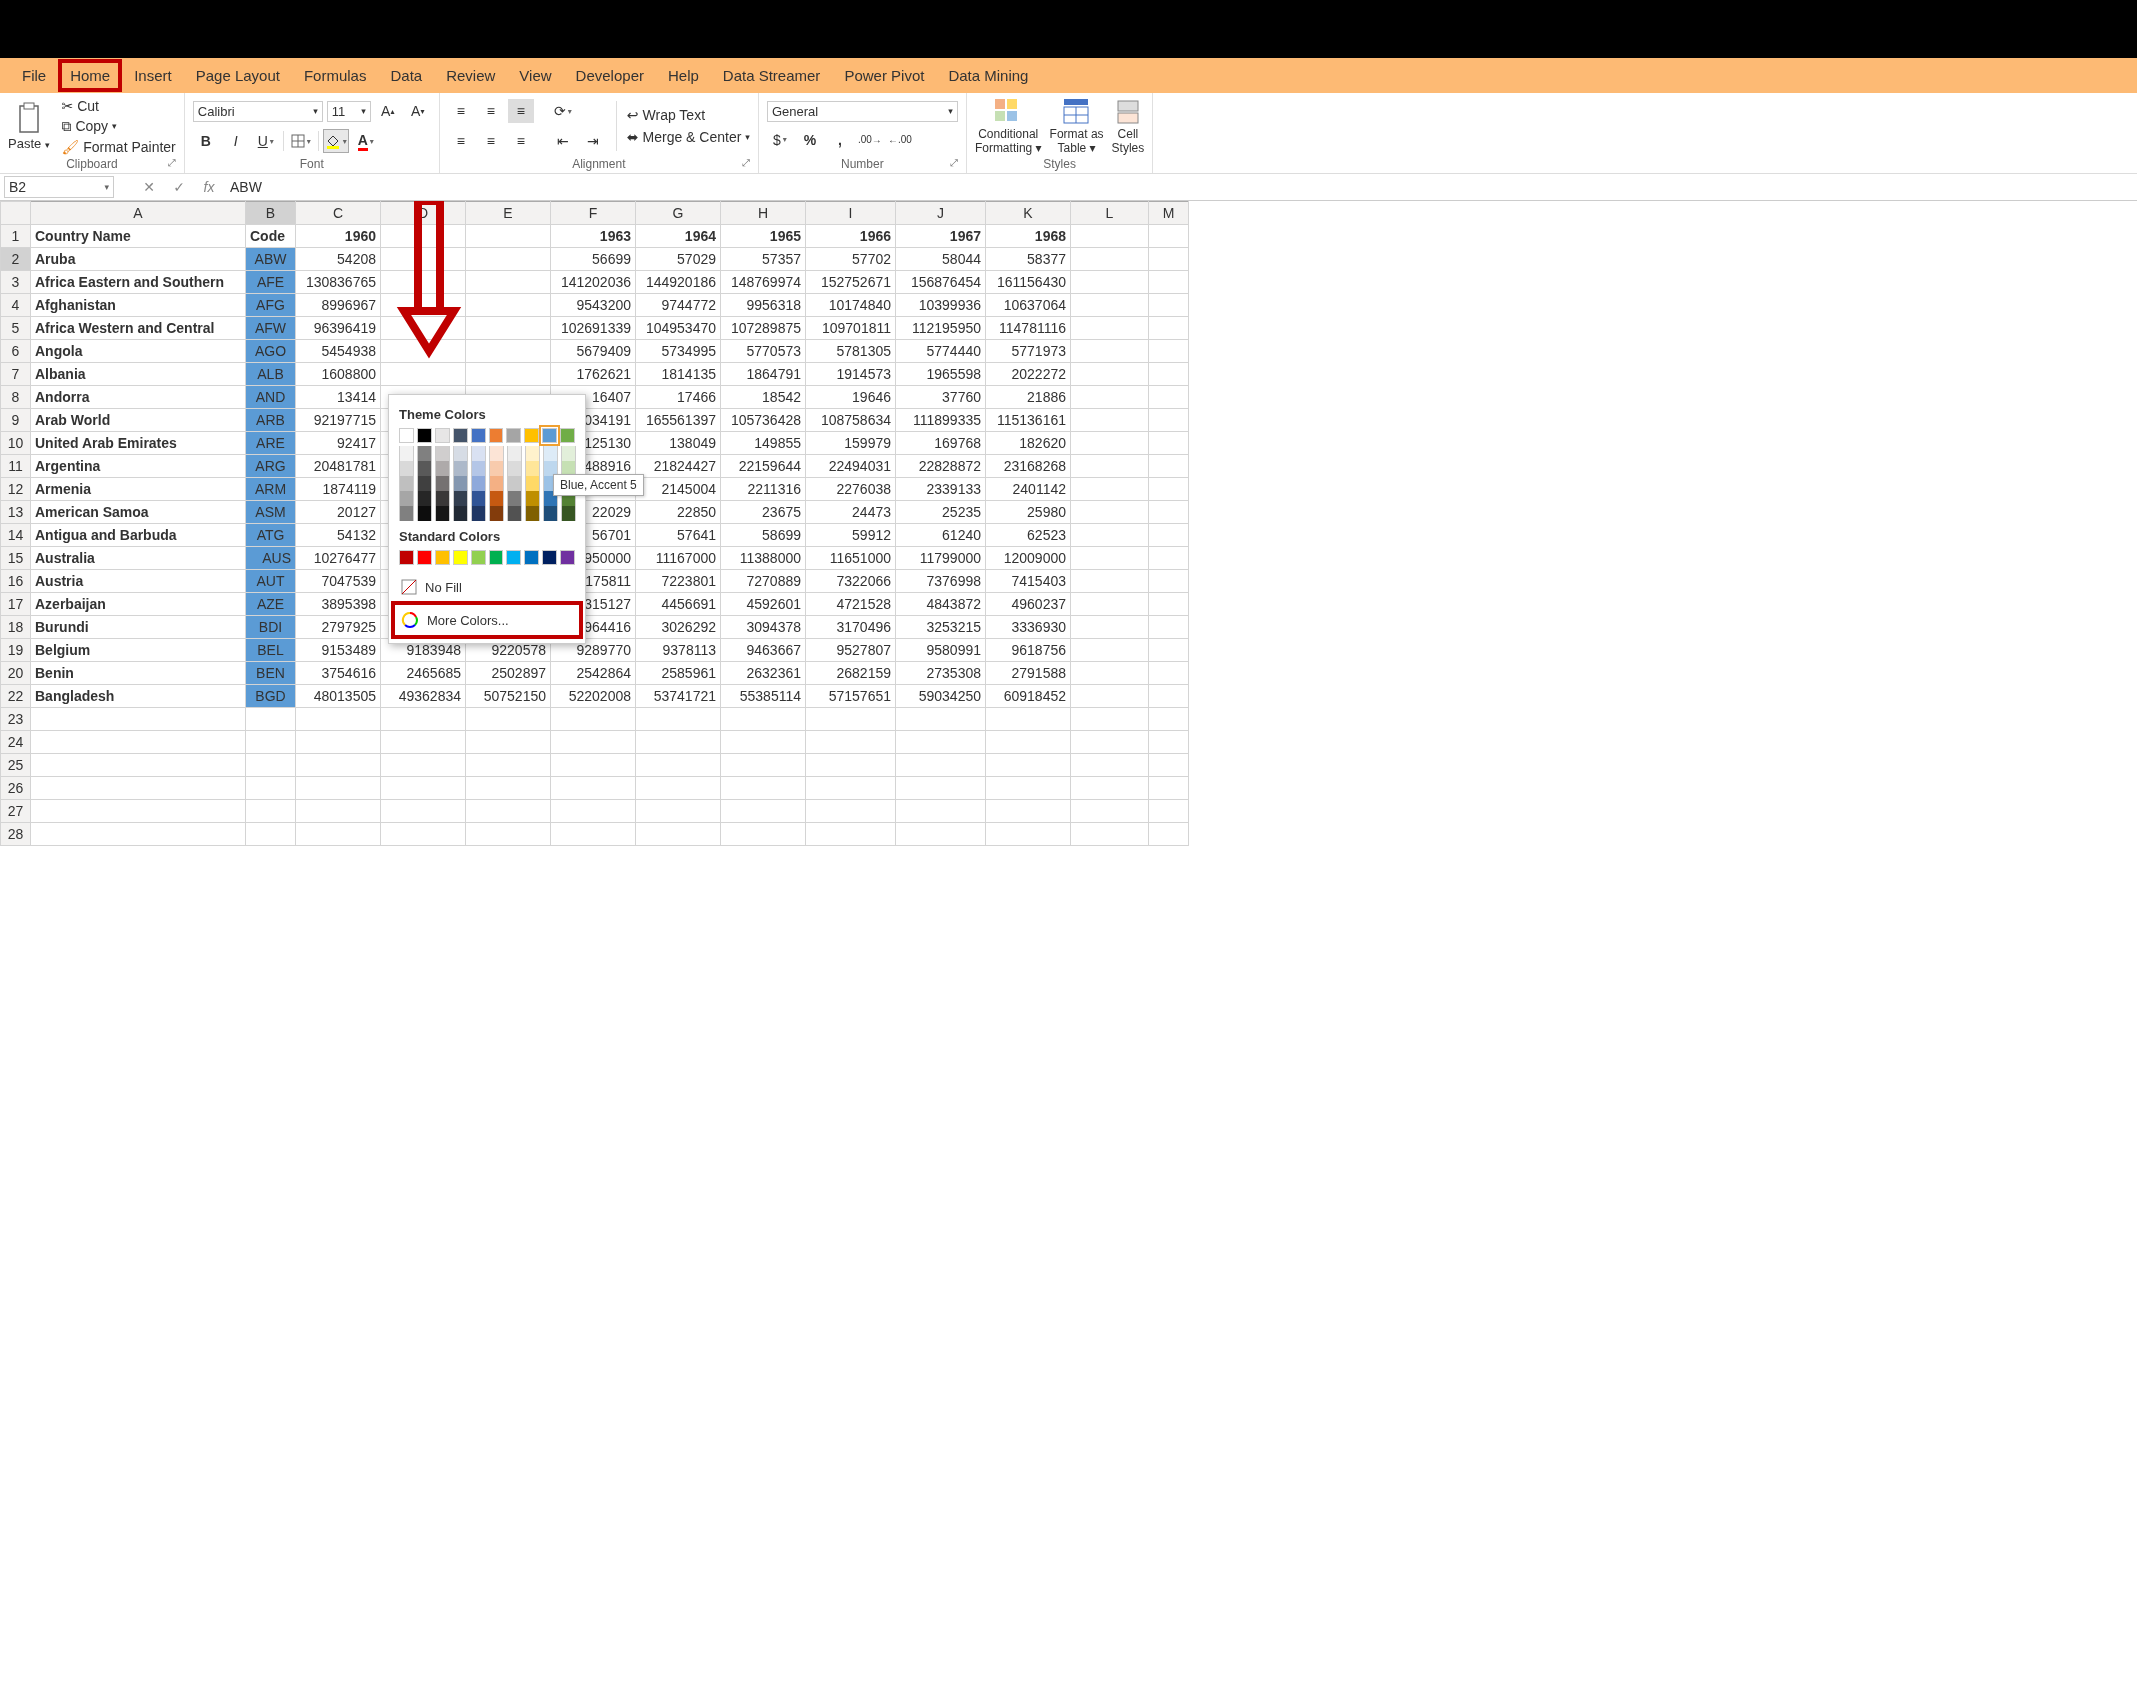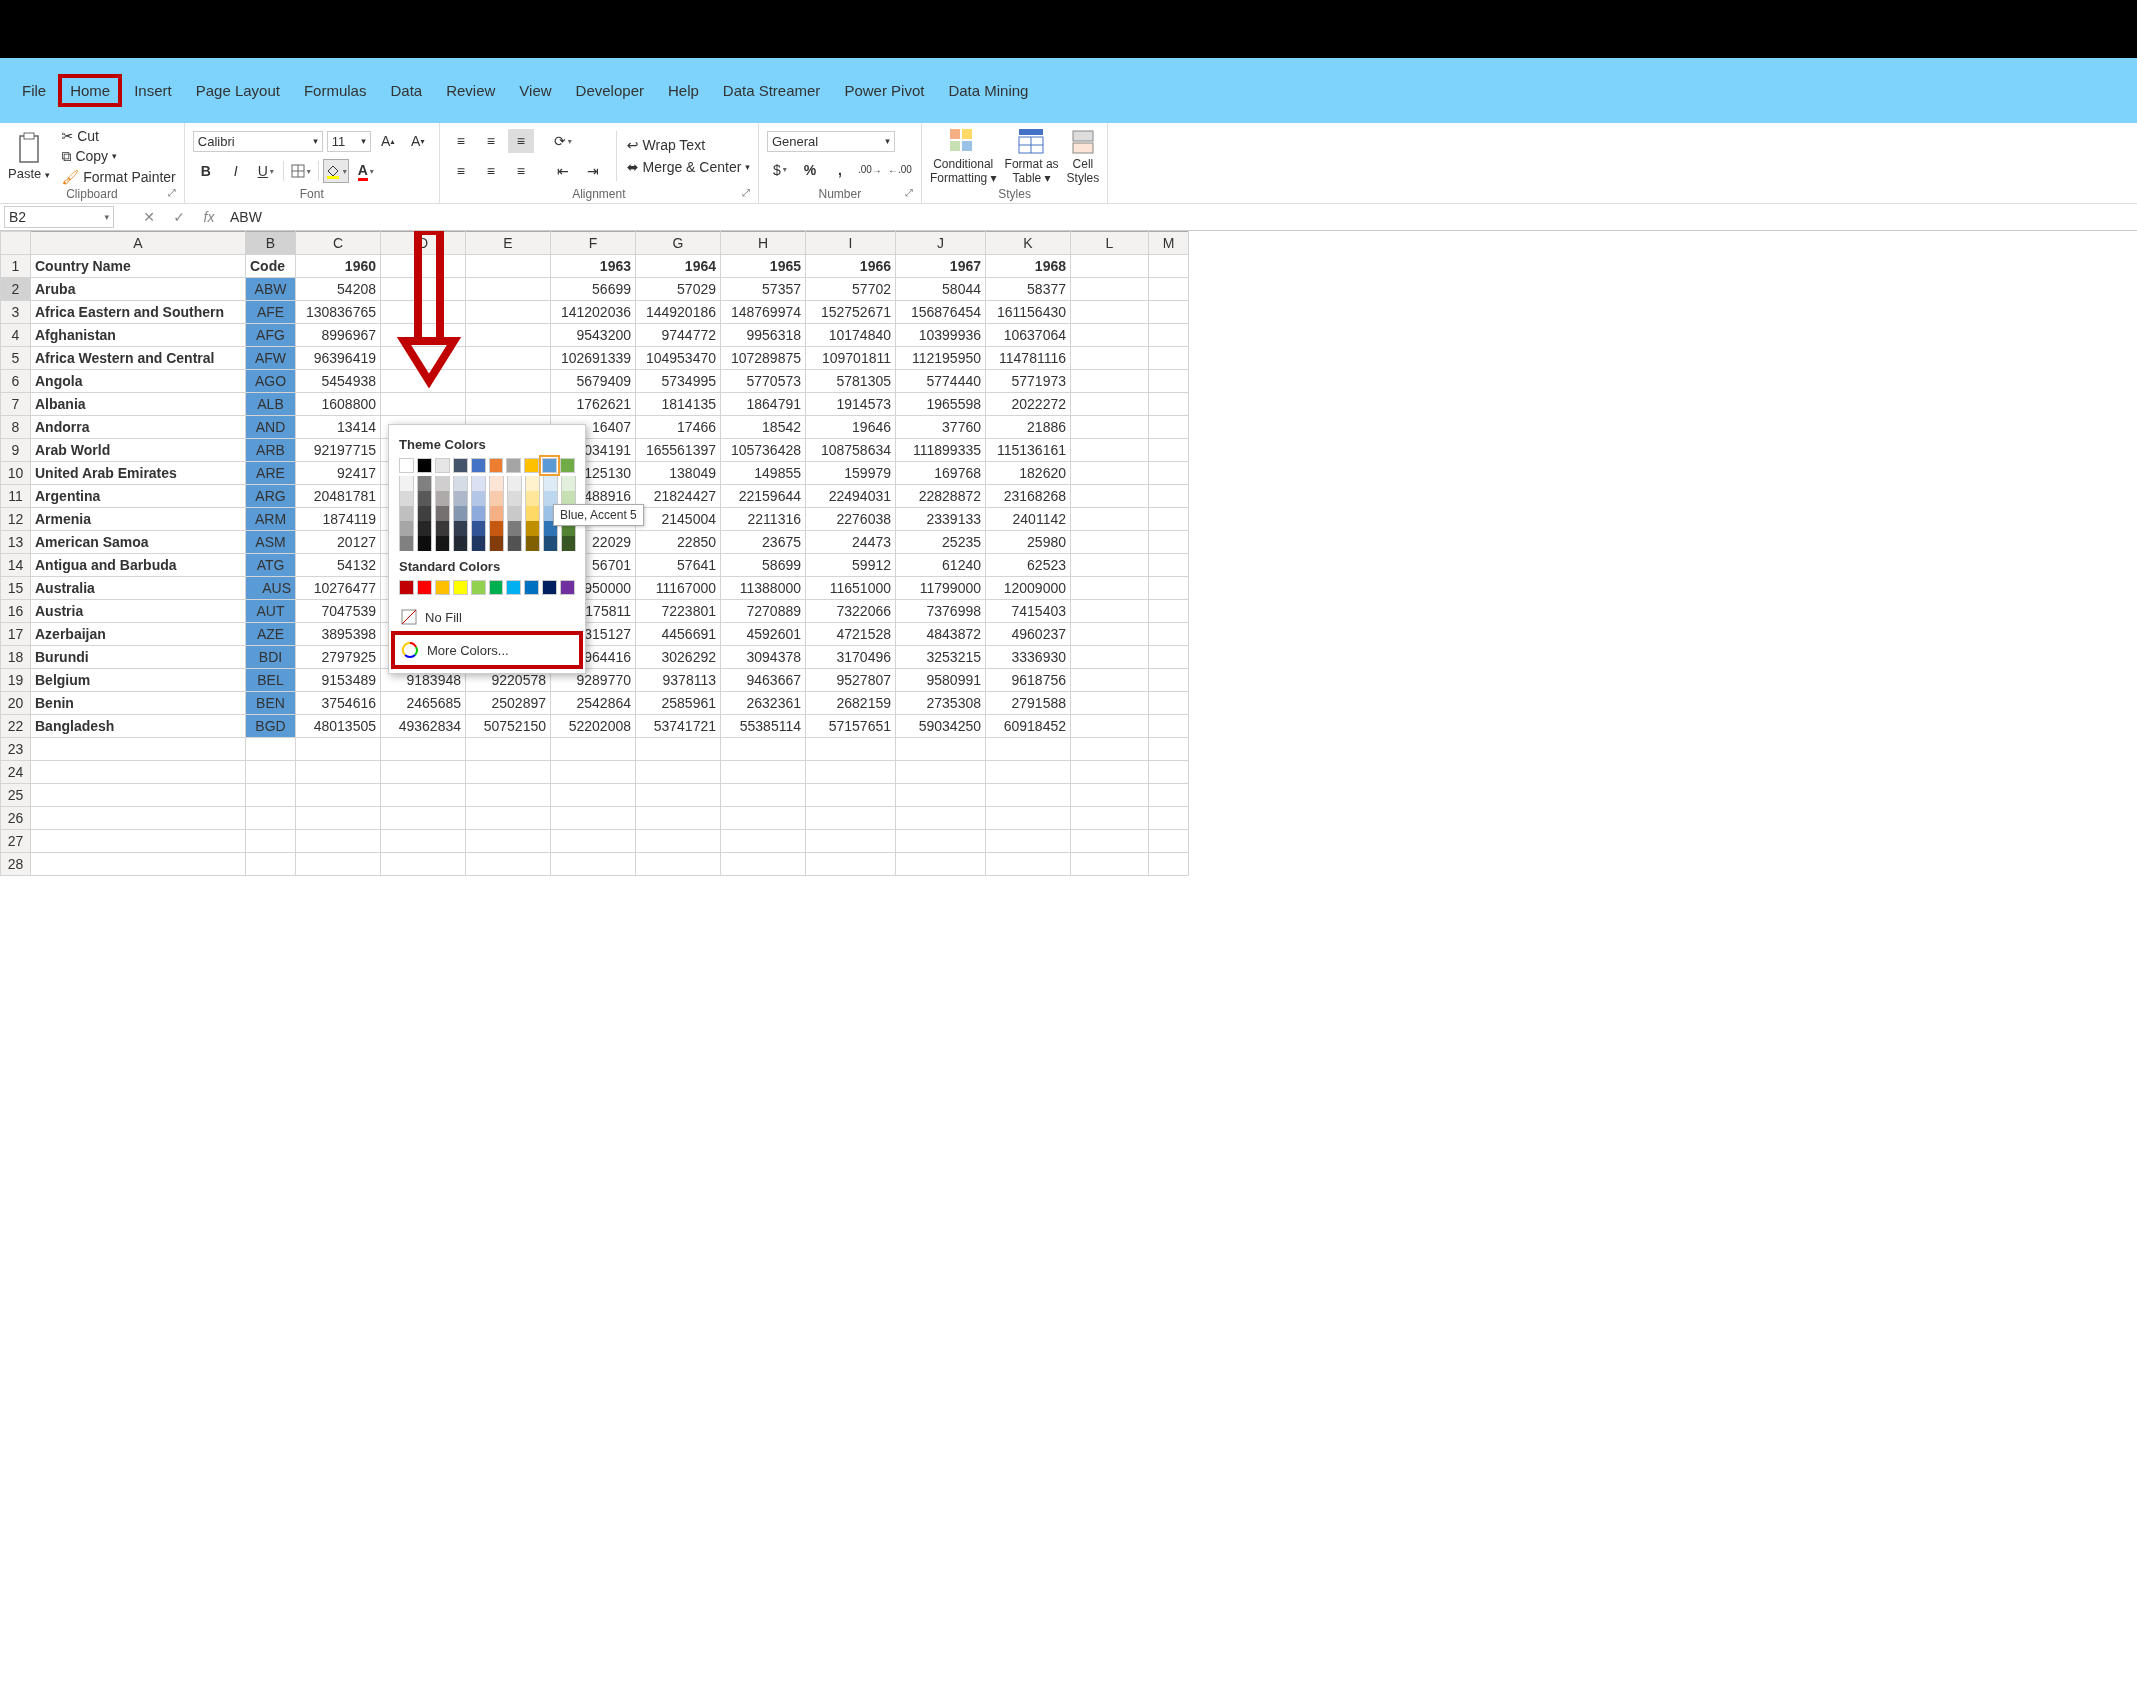--- a/index.html
+++ b/index.html
@@ -7,7 +7,7 @@
 
 .topblack { background: #000; height: 58px; }
 
-.tabbar { display: flex; align-items: center; padding: 16px 10px; gap: 0; background: #7dd3fc; }
+.tabbar { display: flex; align-items: center; padding: 1px 10px; gap: 0; background: #fdba74; }
 .tab { padding: 8px 12px; cursor: pointer; font-size: 15px; }
 .tab.active { border-bottom: 3px solid #217346; }
 .tab.highlighted { border: 4px solid #c00000; padding: 4px 8px; }

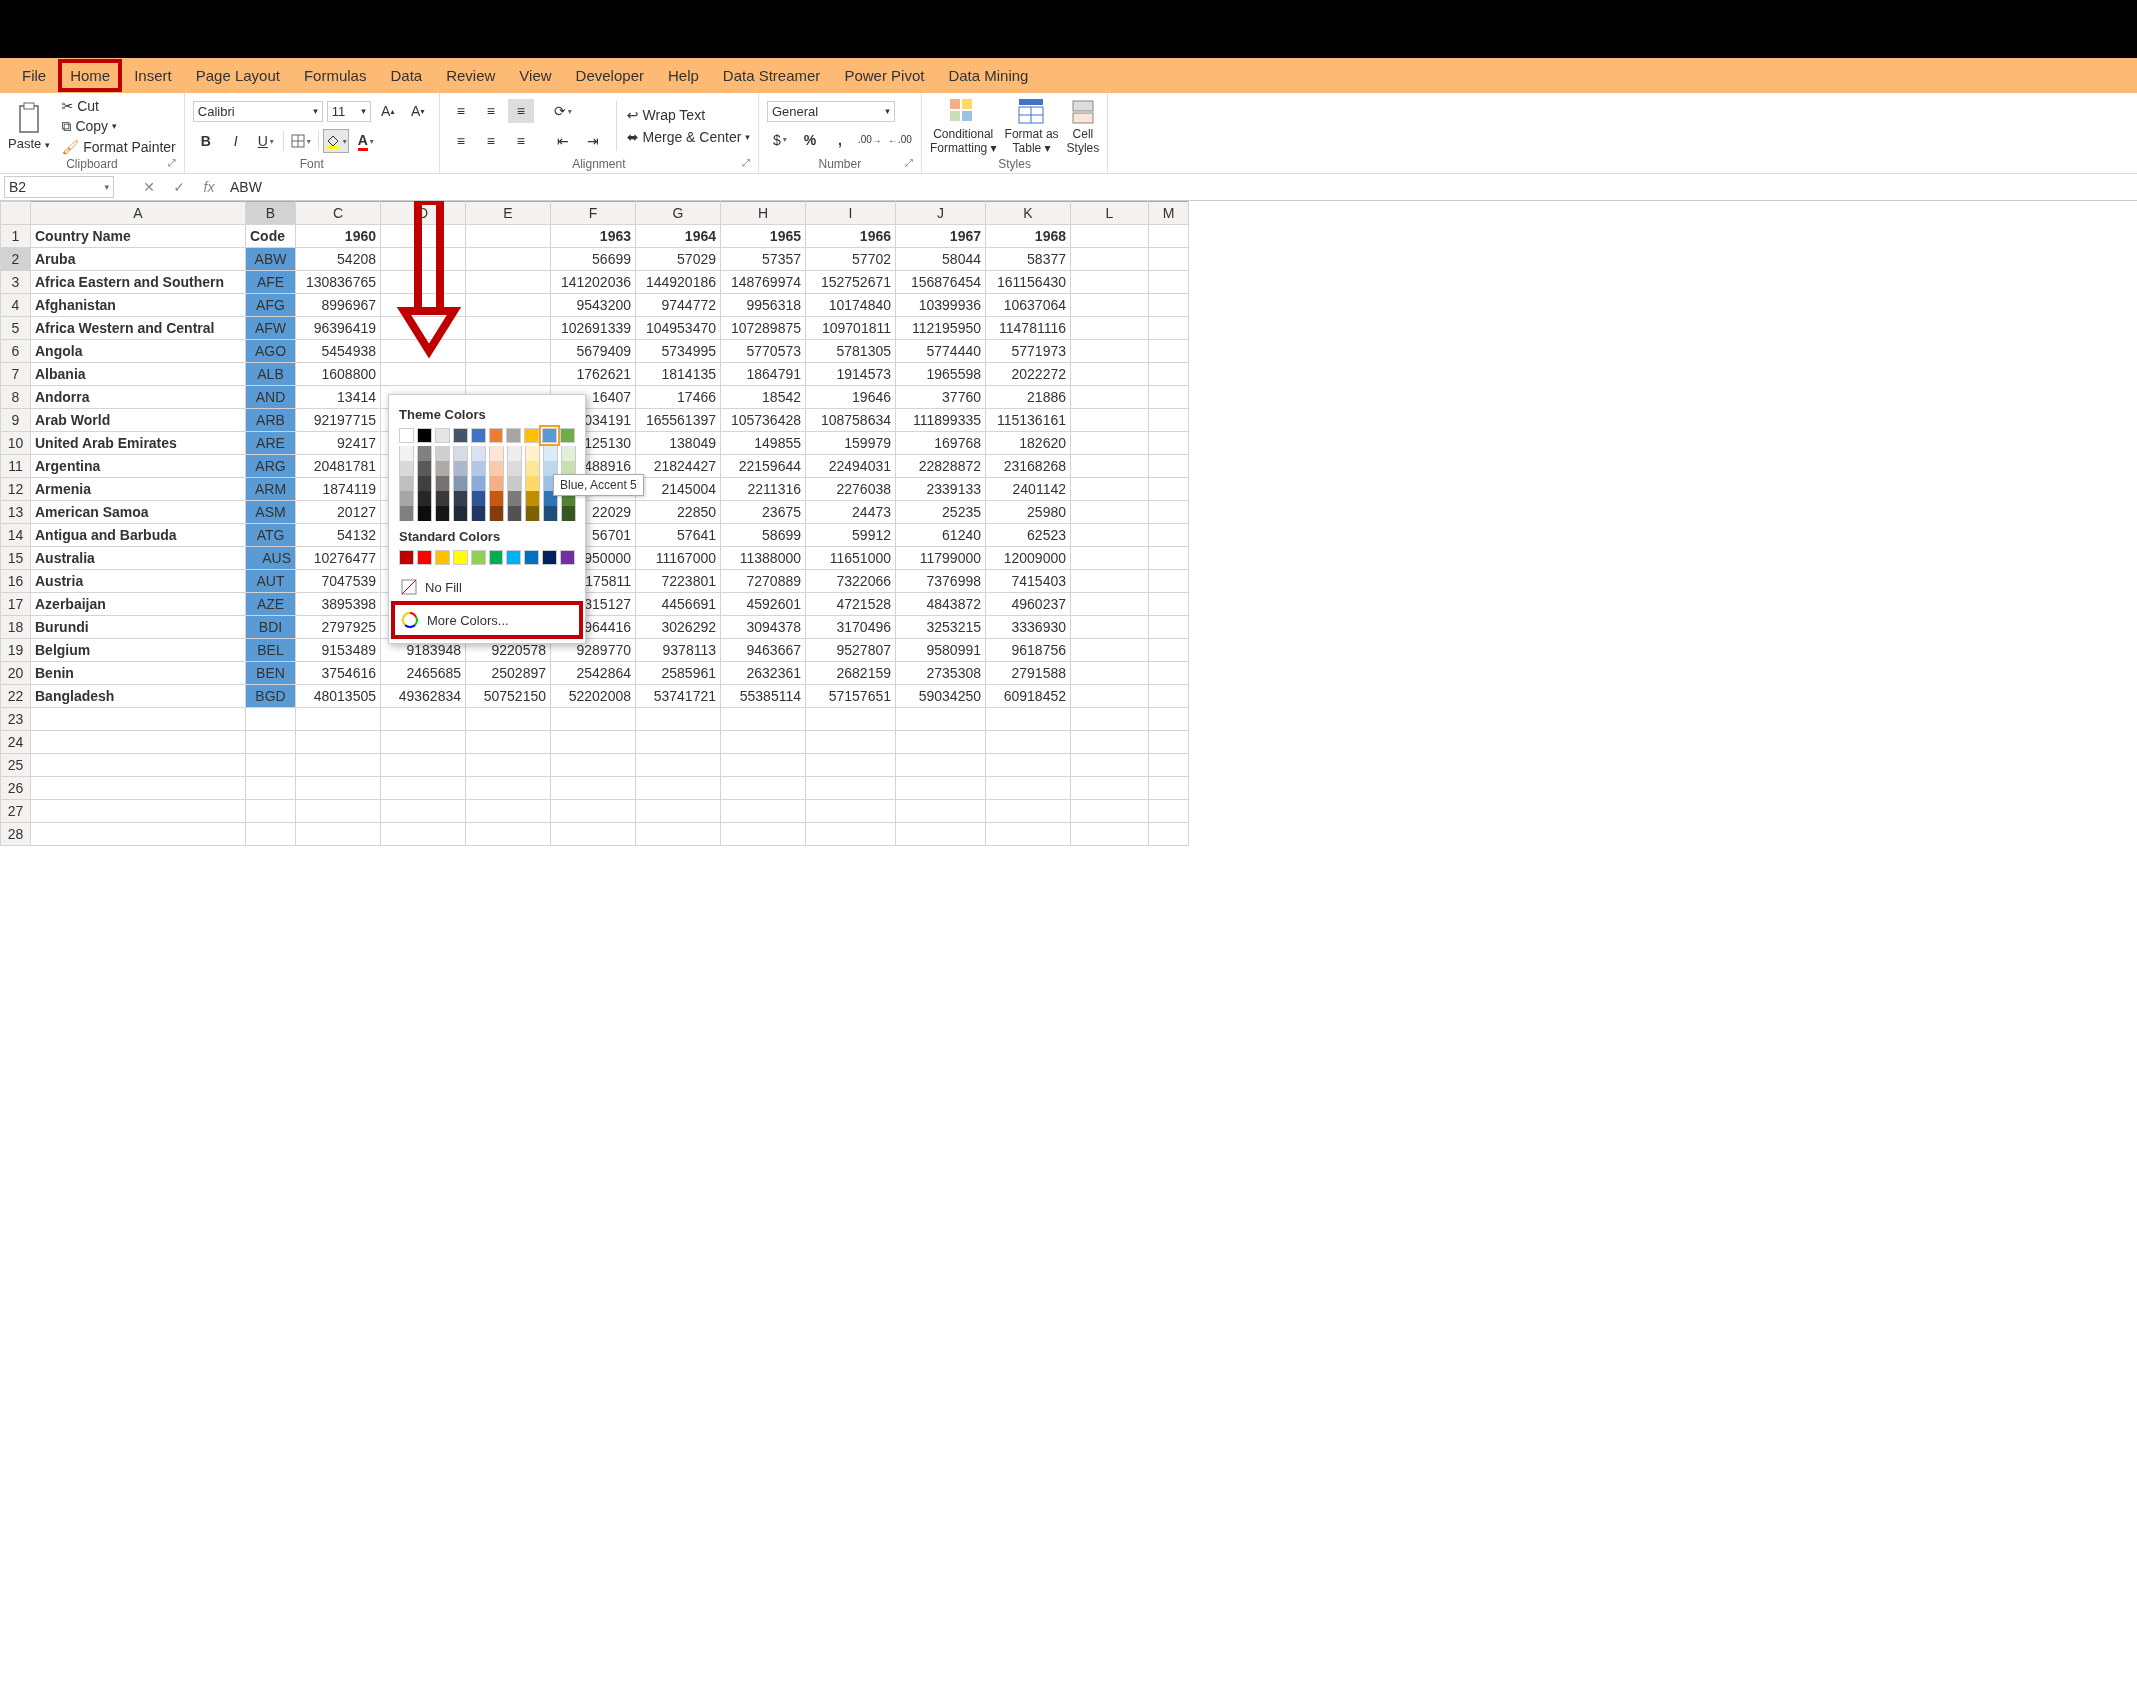--- a/index.html
+++ b/index.html
@@ -217,7 +217,7 @@
   <div class="ribgroup">
     <div class="ribgroup-content">
       <div class="numberbox">
-        <div class="select-ctrl" style="width:128px">
+        <div class="select-ctrl" style="width:191px">
             <span>General</span>
             <span style="font-size:9px">▾</span>
           </div>

